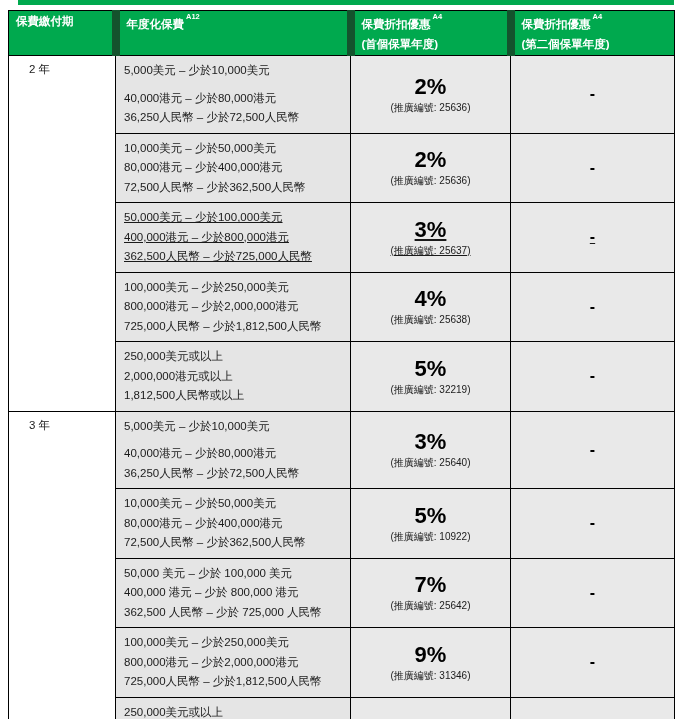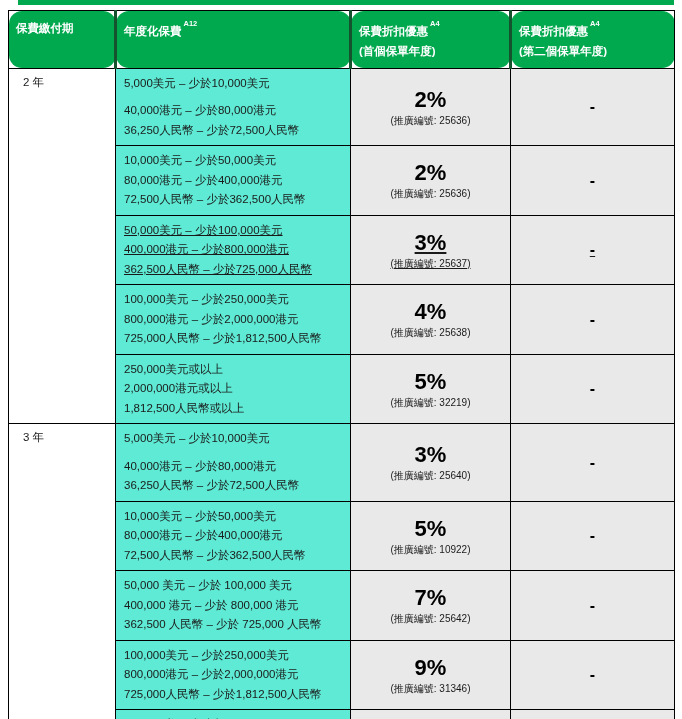--- a/index.html
+++ b/index.html
@@ -28,8 +28,8 @@
   thead th{
     background:var(--green);color:#ffffff;
     text-align:left;vertical-align:top;
-    padding:7px 7px;font-size:11.5px;font-weight:bold;
-    height:45px;line-height:20px;border-radius:13px;
+    padding:0 7px;font-size:11.5px;font-weight:bold;
+    height:45px;line-height:20px;
   }
   thead th:not(:first-child){border-left:3px solid #14532d;}
   thead sup{

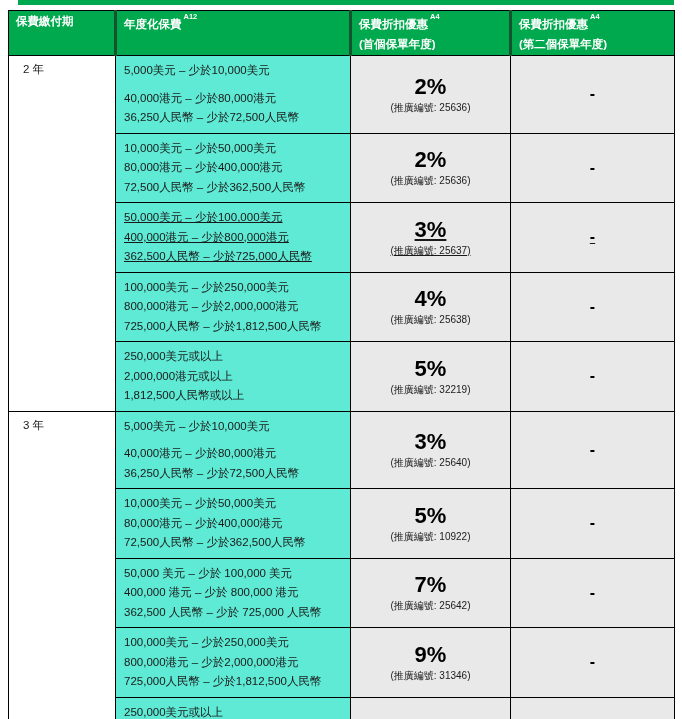--- a/index.html
+++ b/index.html
@@ -31,7 +31,7 @@
     padding:0 7px;font-size:11.5px;font-weight:bold;
     height:45px;line-height:20px;
   }
-  thead th:not(:first-child){border-left:3px solid #14532d;}
+  thead th:not(:first-child){border-left:8px solid #14532d;}
   thead sup{
     font-size:7.5px;font-weight:bold;position:relative;top:-4px;margin-left:2px;
   }

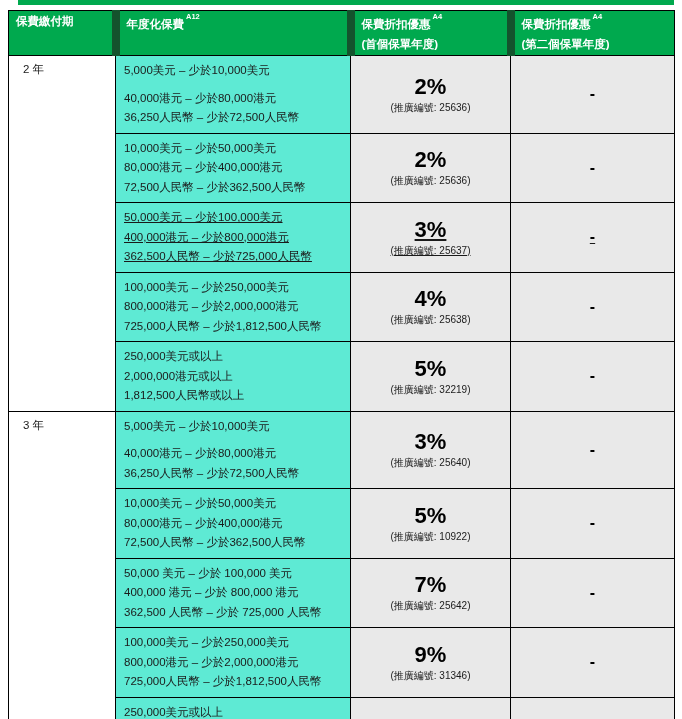--- a/index.html
+++ b/index.html
@@ -37,7 +37,7 @@
   }
   tbody td{vertical-align:top;}
   td.period{
-    padding:6px 14px;font-size:11.5px;background:#ffffff;vertical-align:top;
+    padding:6px 20px;font-size:11.5px;background:#ffffff;vertical-align:top;
   }
   td.tiers{
     padding:5px 8px;font-size:11.5px;background:#5eead4;

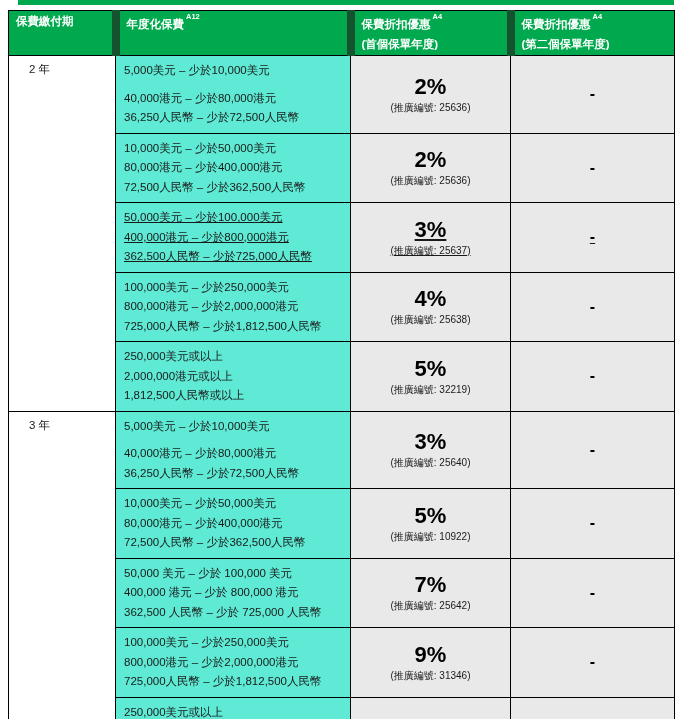--- a/index.html
+++ b/index.html
@@ -40,7 +40,7 @@
     padding:6px 20px;font-size:11.5px;background:#ffffff;vertical-align:top;
   }
   td.tiers{
-    padding:5px 8px;font-size:11.5px;background:#5eead4;
+    padding:5px 8px;font-size:11.5px;background:#e5e5e5;
   }
   td.tiers .tier-line{line-height:17.5px;padding:1px 0;white-space:nowrap;}
   td.tiers.gap-first .tier-line:first-child{margin-bottom:8px;}

